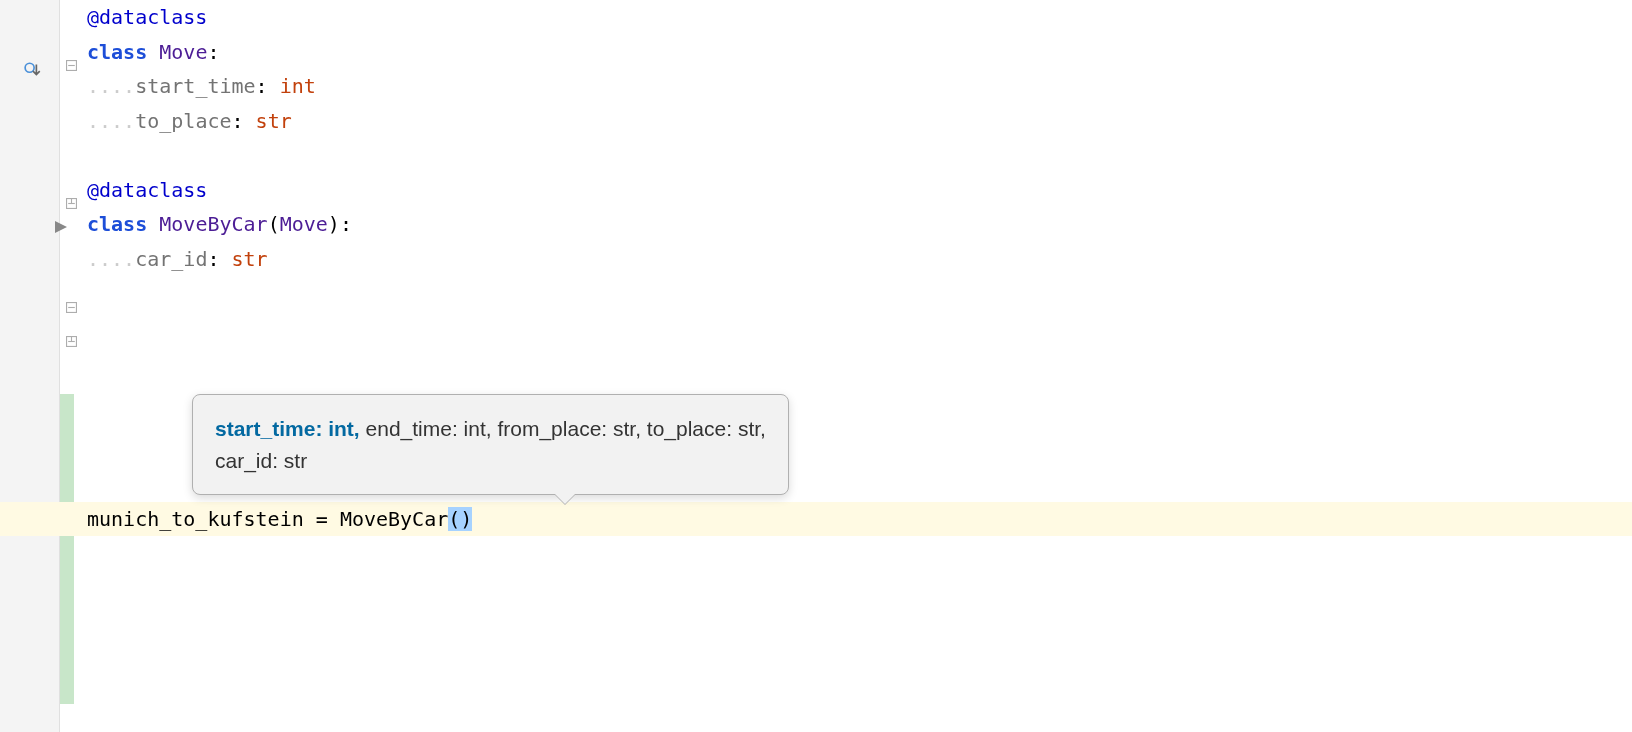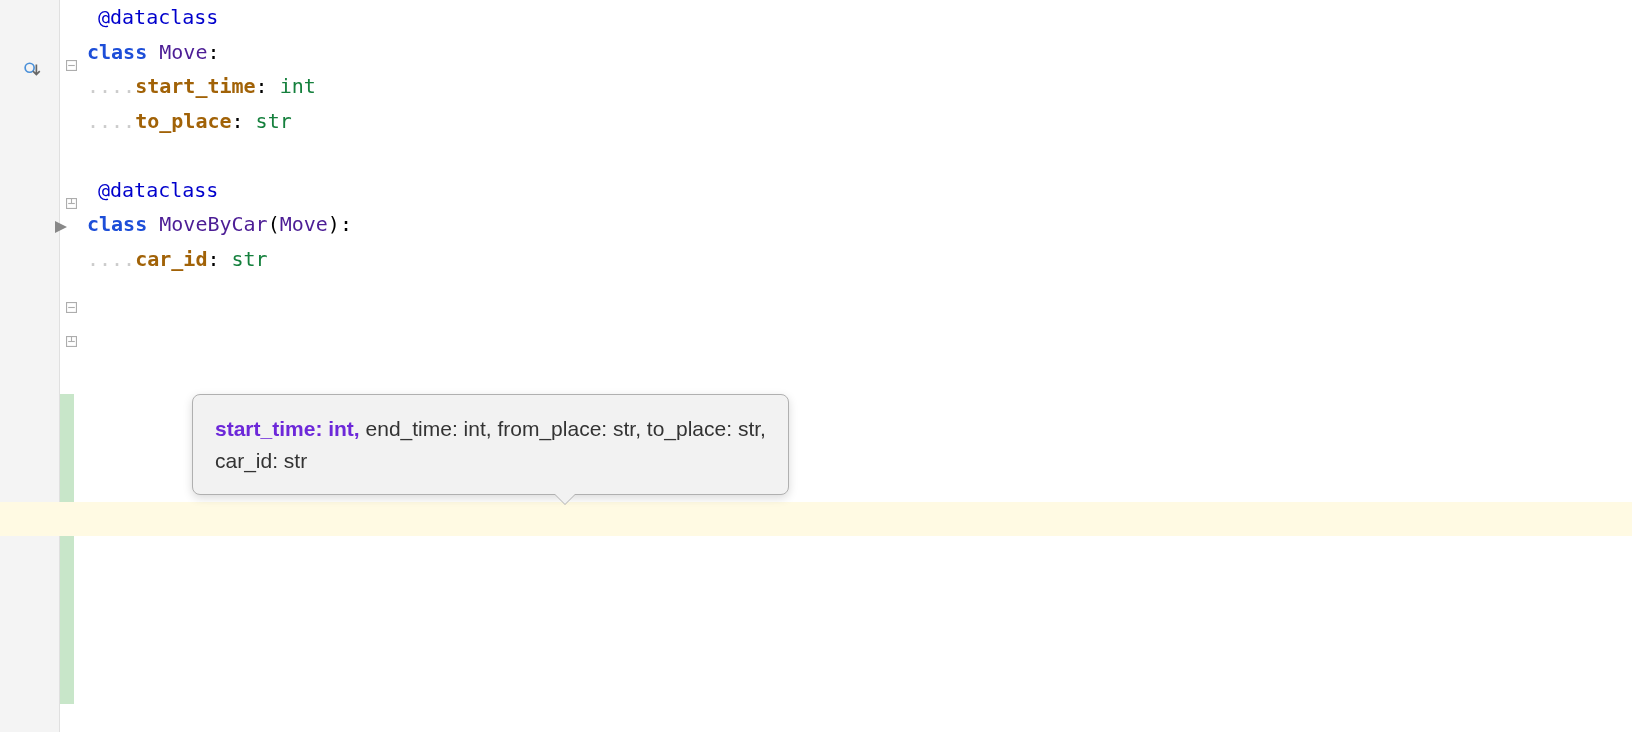--- a/index.html
+++ b/index.html
@@ -55,7 +55,7 @@
       top: 502px;
       height: 34px;
     }
-    .decorator-name { color: #0000CC; margin-left: 11px; }
+    .decorator-name { color: #0000CC; }
     .keyword { color: #1d4ed8; font-weight: bold; }
     .class-name { color: #4c1d95; }
     .field-name { color: #a16207; font-weight: bold; }

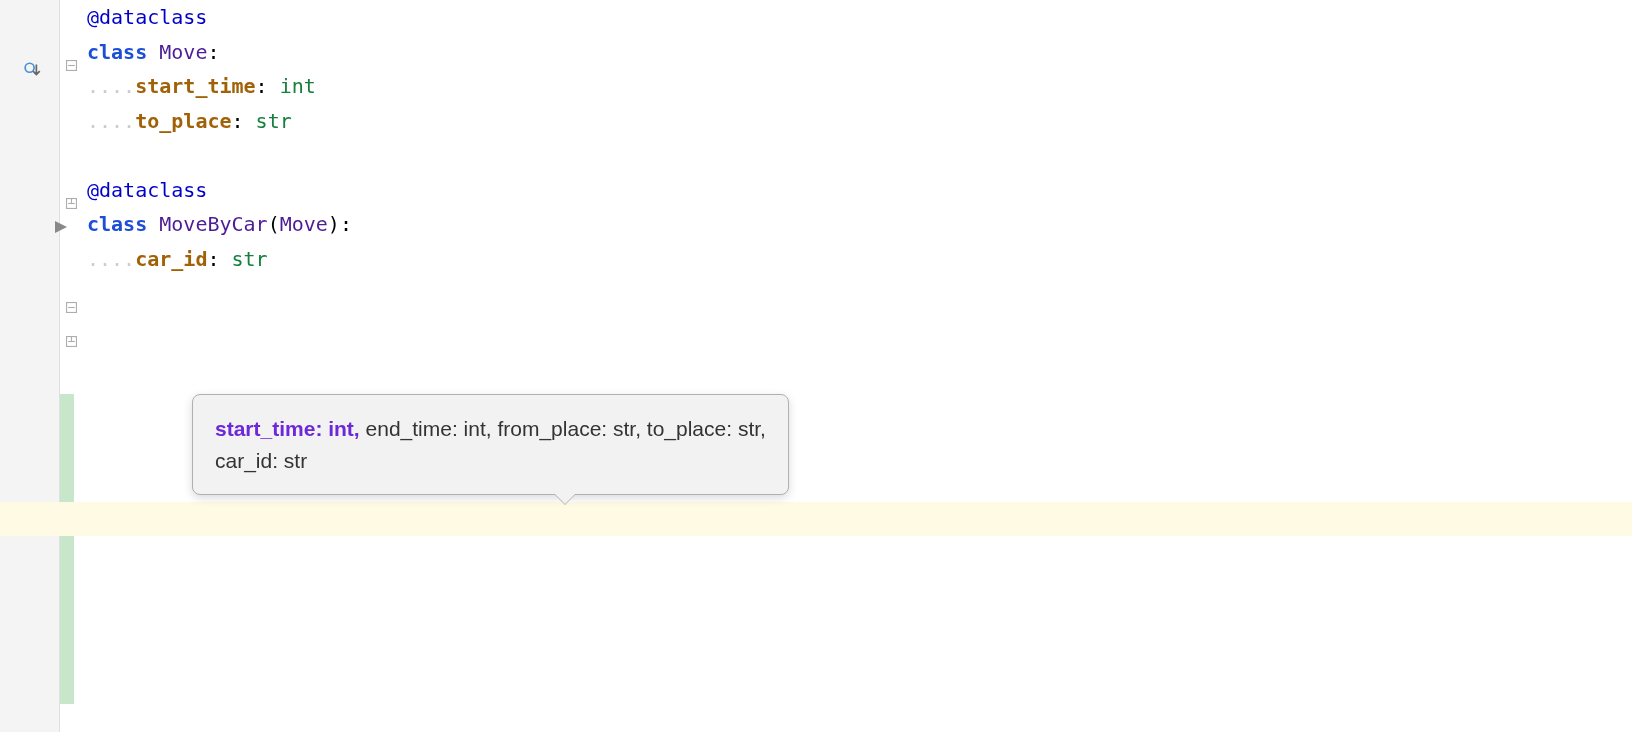--- a/index.html
+++ b/index.html
@@ -58,7 +58,7 @@
     .decorator-name { color: #0000CC; }
     .keyword { color: #1d4ed8; font-weight: bold; }
     .class-name { color: #4c1d95; }
-    .field-name { color: #a16207; font-weight: bold; }
+    .field-name { color: #737373; }
     .type-hint { color: #15803d; }
     .var-name { color: #000000; }
     .equals { color: #000000; }

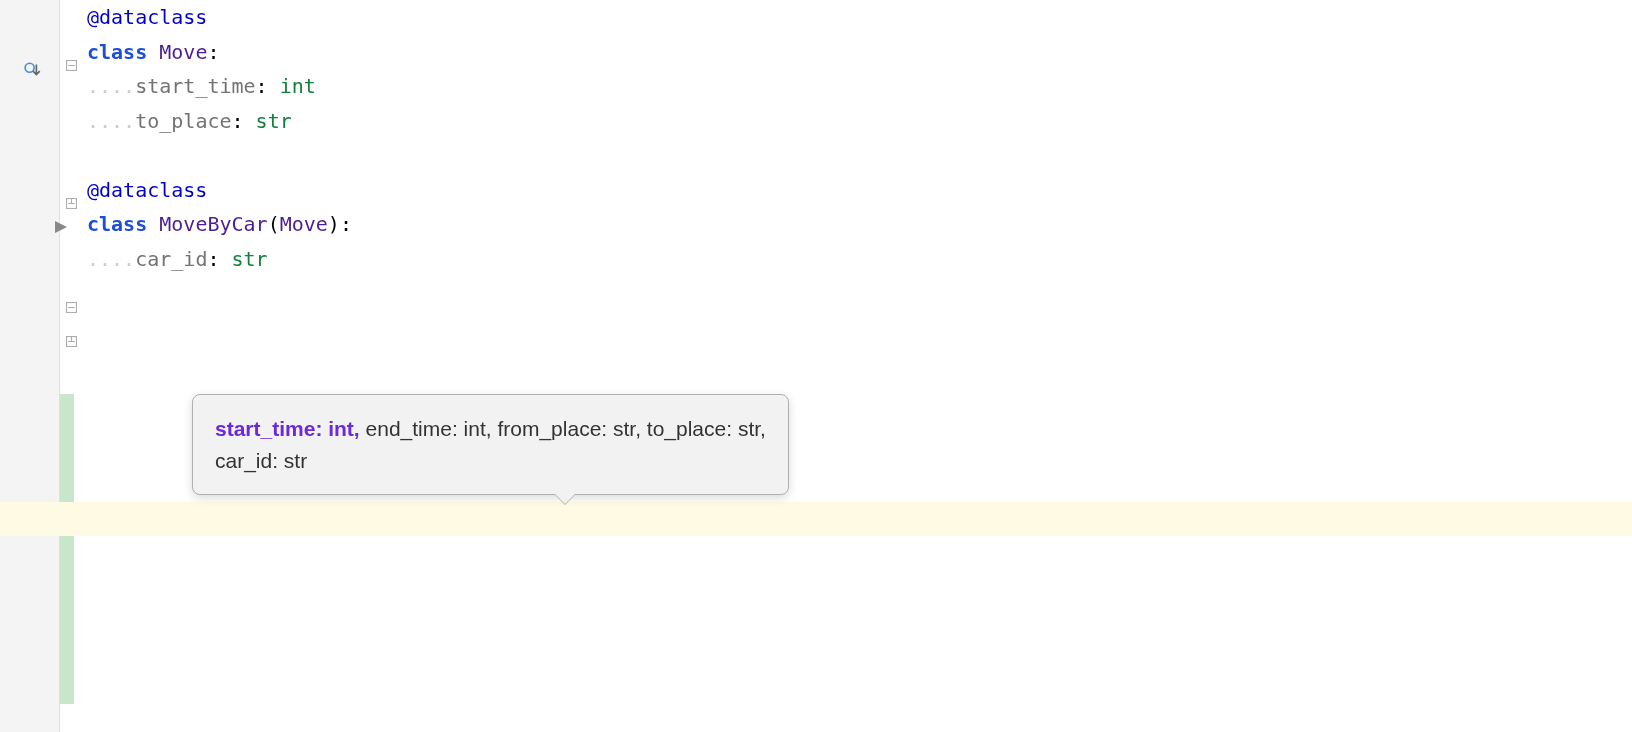--- a/index.html
+++ b/index.html
@@ -59,7 +59,7 @@
     .keyword { color: #1d4ed8; font-weight: bold; }
     .class-name { color: #4c1d95; }
     .field-name { color: #737373; }
-    .type-hint { color: #15803d; }
+    .type-hint { color: #c2410c; }
     .var-name { color: #000000; }
     .equals { color: #000000; }
     .func-call { color: #000000; }

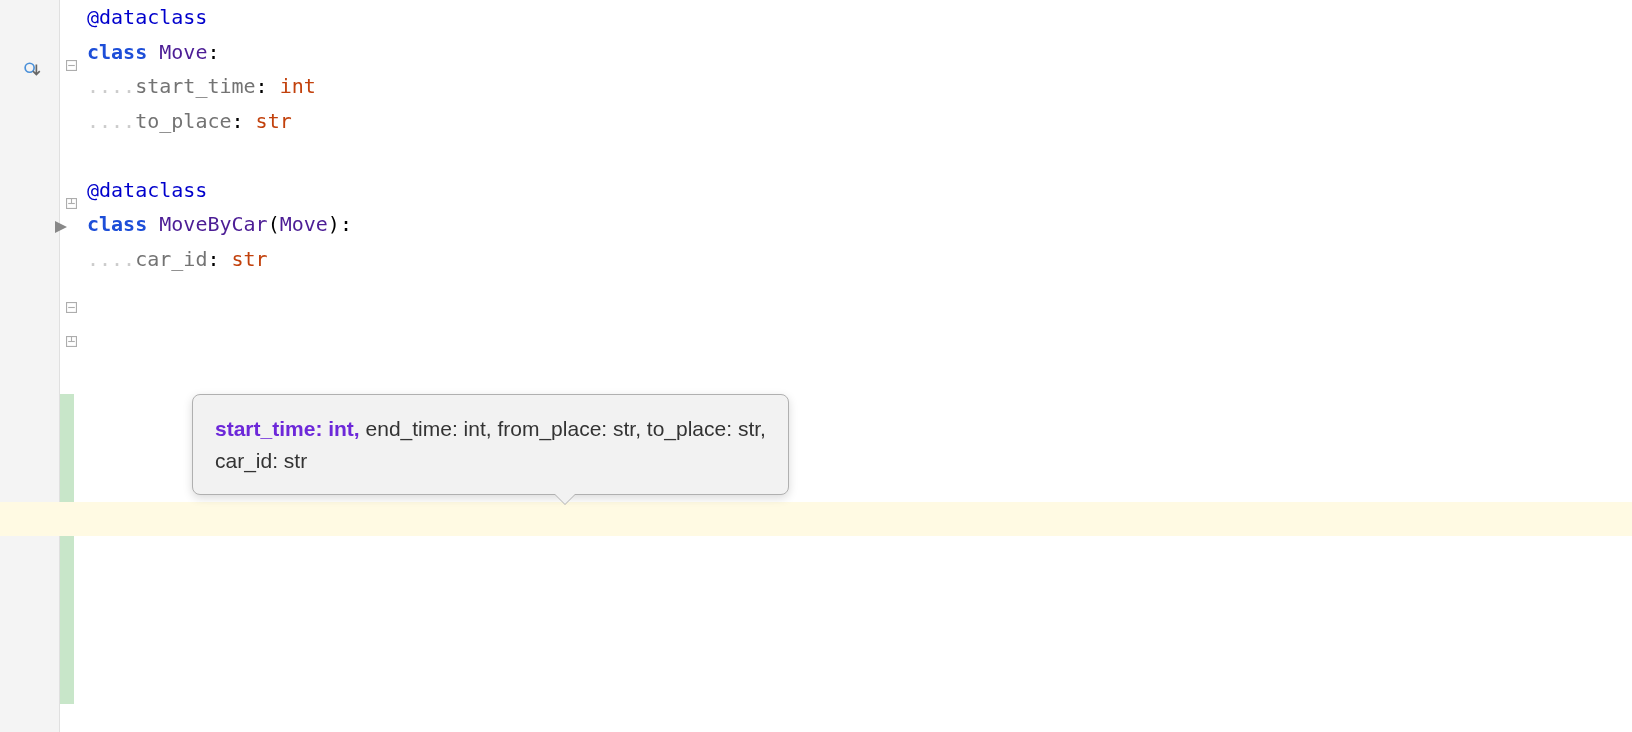--- a/index.html
+++ b/index.html
@@ -126,7 +126,7 @@
     }
     .tooltip-bold {
       font-weight: bold;
-      color: #6d28d9;
+      color: #0369a1;
     }
     .run-marker {
       position: absolute;

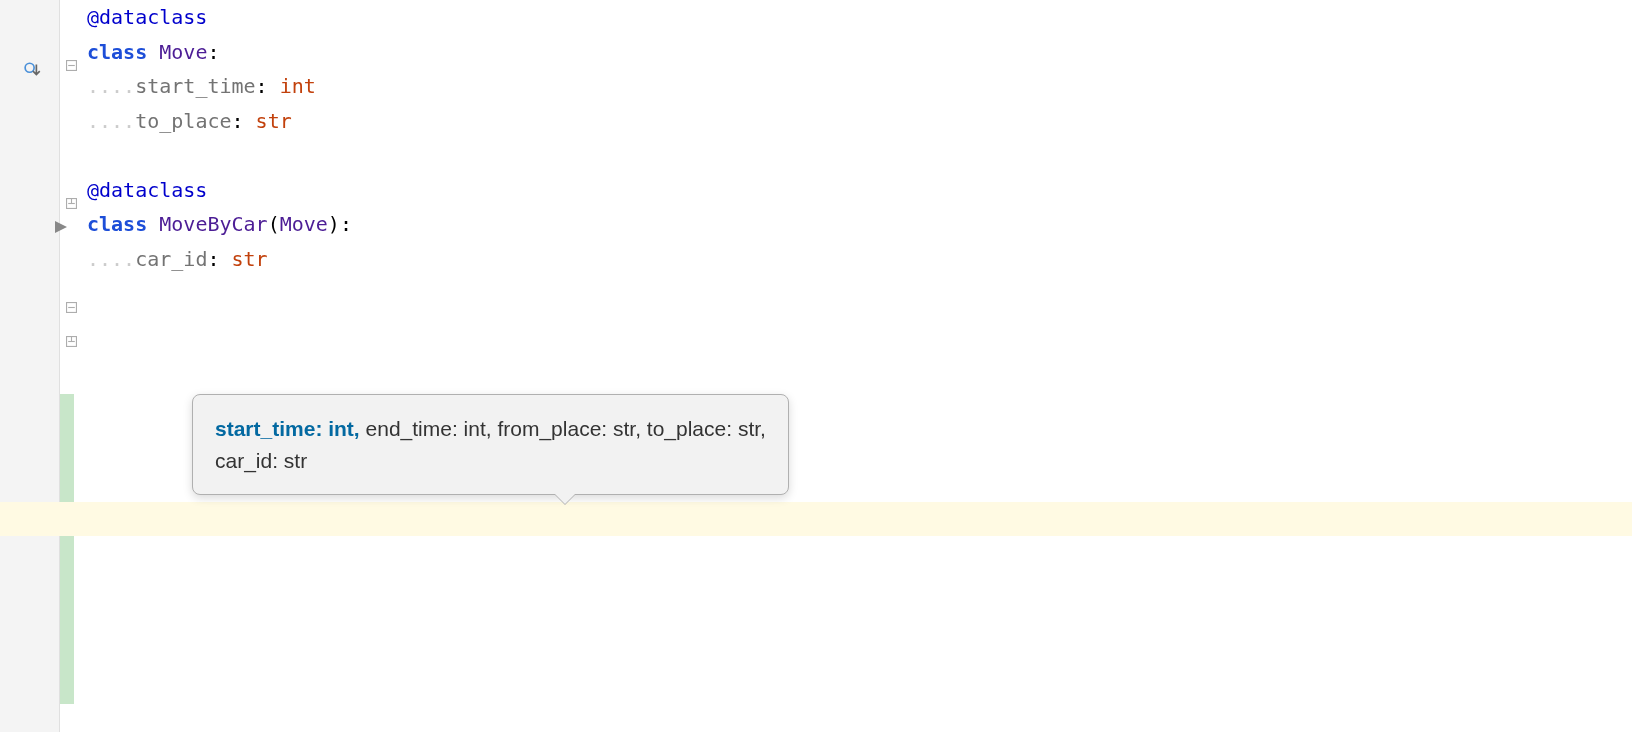--- a/index.html
+++ b/index.html
@@ -196,6 +196,7 @@
   <div class="code-line"></div>
   <div class="code-line"></div>
   <div class="code-line"></div>
+  <div class="code-line" style="position:absolute;top:502px;left:0;right:0;"><span class="var-name">munich_to_kufstein</span><span class="equals"> = </span><span class="func-call">MoveByCar</span><span class="caret-hl">(</span><span class="caret-hl">)</span></div>
 </div>
 
 <div class="tooltip">

